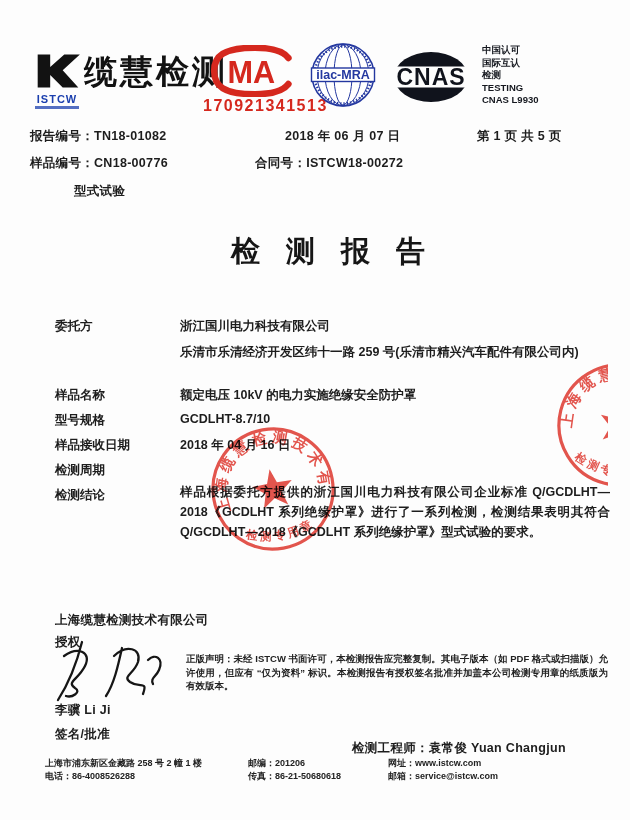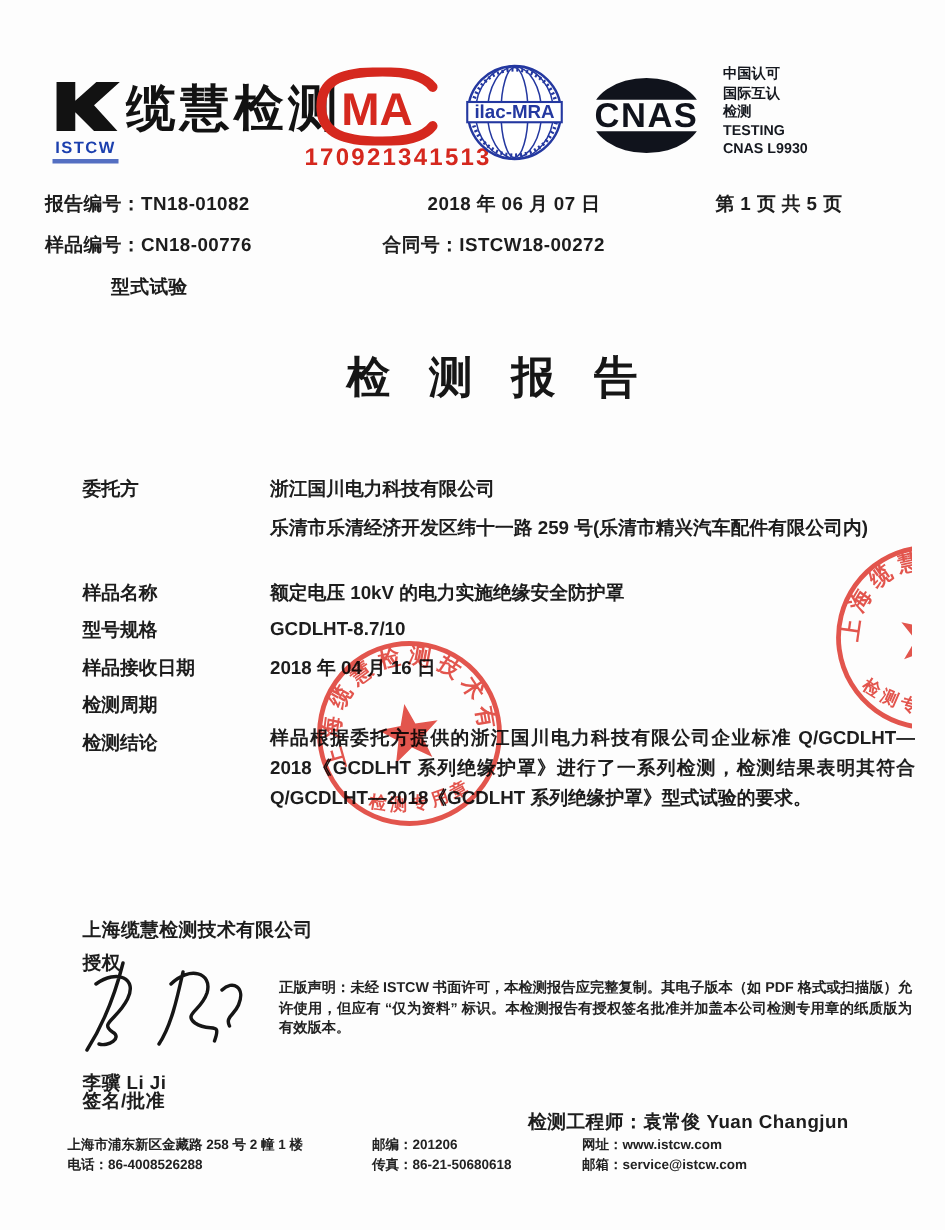--- a/index.html
+++ b/index.html
@@ -124,7 +124,7 @@
     </g>
   </svg>
 
-  <div class="abs meta" style="left:55px;top:702px;margin-top:12px;">李骥 Li Ji</div>
+  <div class="abs meta" style="left:55px;top:702px;">李骥 Li Ji</div>
   <div class="abs meta" style="left:55px;top:726px;">签名/批准</div>
 
   <div class="disclaimer">正版声明：未经 ISTCW 书面许可，本检测报告应完整复制。其电子版本（如 PDF 格式或扫描版）允许使用，但应有 “仅为资料” 标识。本检测报告有授权签名批准并加盖本公司检测专用章的纸质版为有效版本。</div>

